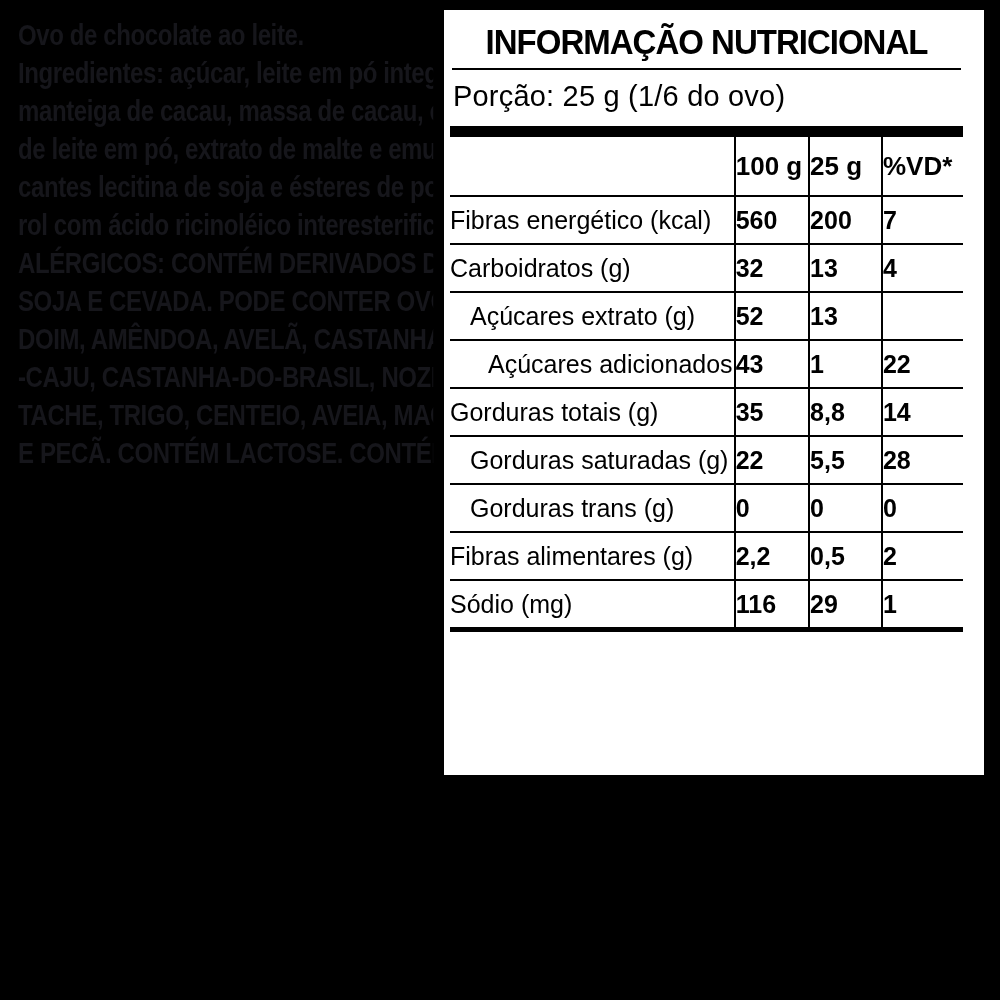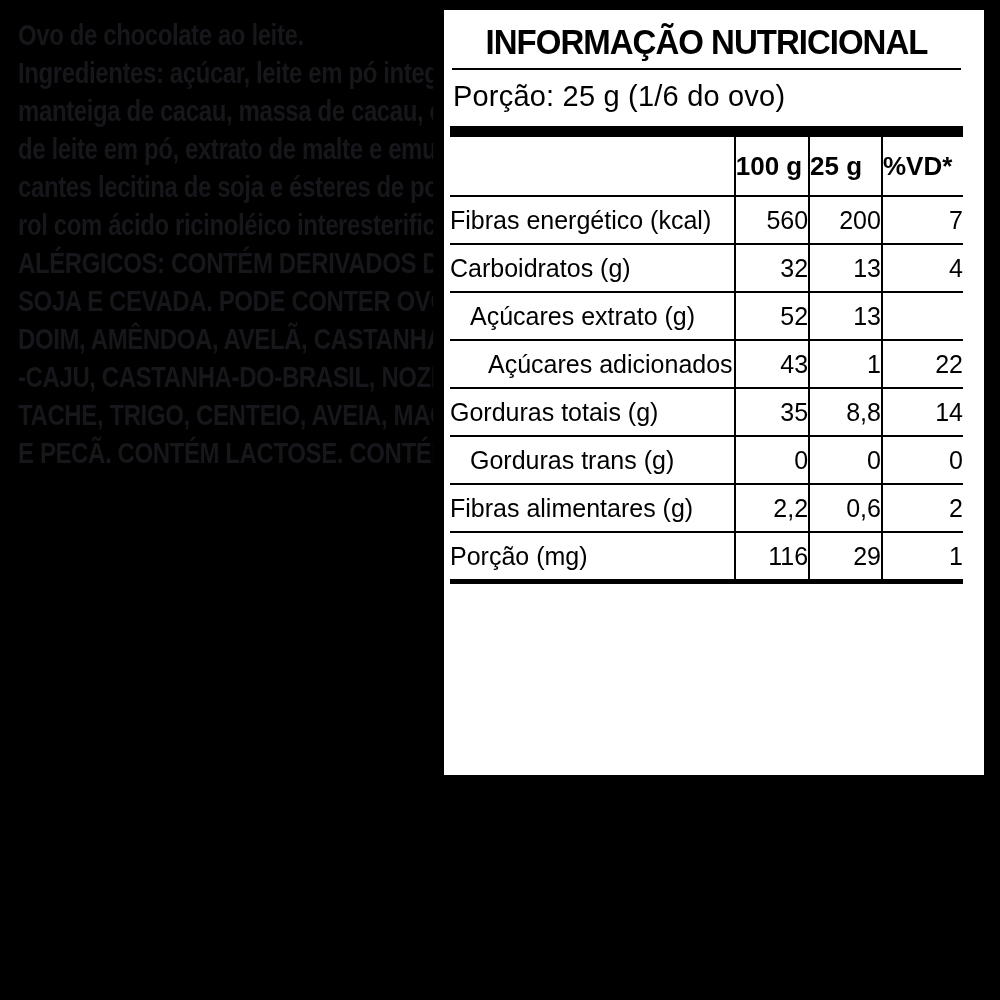--- a/index.html
+++ b/index.html
@@ -83,7 +83,7 @@
   }
   table.nutri tr.hdr td { border-top: none; height: 58px; }
   table.nutri tr.hdr td { font-weight: 700; font-size: 26px; text-align: left; vertical-align: middle; }
-  table.nutri td + td { border-left: 2px solid #000; text-align: right; }
+  table.nutri td + td { border-left: 2px solid #000; text-align: left; font-weight: bold; }
   table.nutri tr.data td { height: 46px; vertical-align: middle; }
   td.lbl { padding-left: 5px; }
   tr.ind1 td.lbl { padding-left: 20px; }

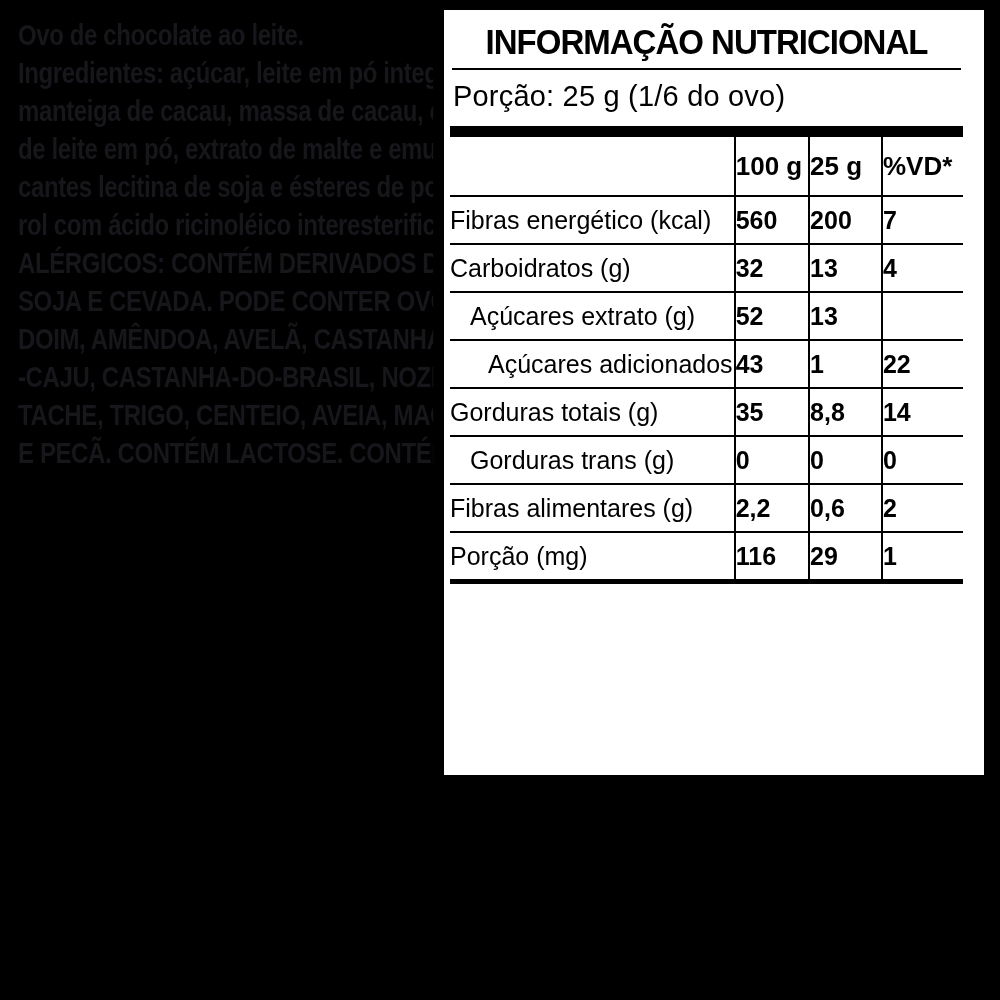--- a/index.html
+++ b/index.html
@@ -170,6 +170,12 @@
       <td>14</td>
     </tr>
     <tr class="data ind1">
+      <td class="lbl">Gorduras saturadas (g)</td>
+      <td>22</td>
+      <td>5,5</td>
+      <td>28</td>
+    </tr>
+    <tr class="data ind1">
       <td class="lbl">Gorduras trans (g)</td>
       <td>0</td>
       <td>0</td>

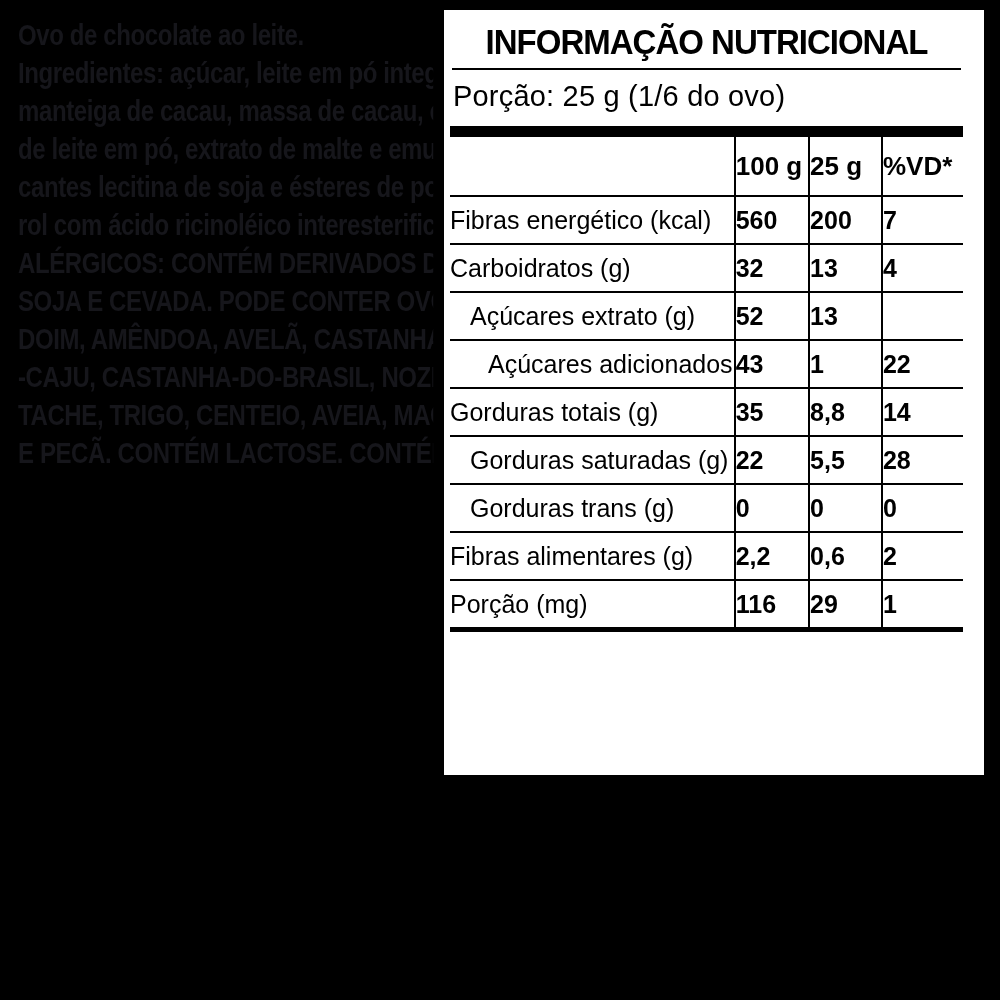--- a/index.html
+++ b/index.html
@@ -184,7 +184,7 @@
     <tr class="data">
       <td class="lbl">Fibras alimentares (g)</td>
       <td>2,2</td>
-      <td>0,6</td>
+      <td>0,5</td>
       <td>2</td>
     </tr>
     <tr class="data">

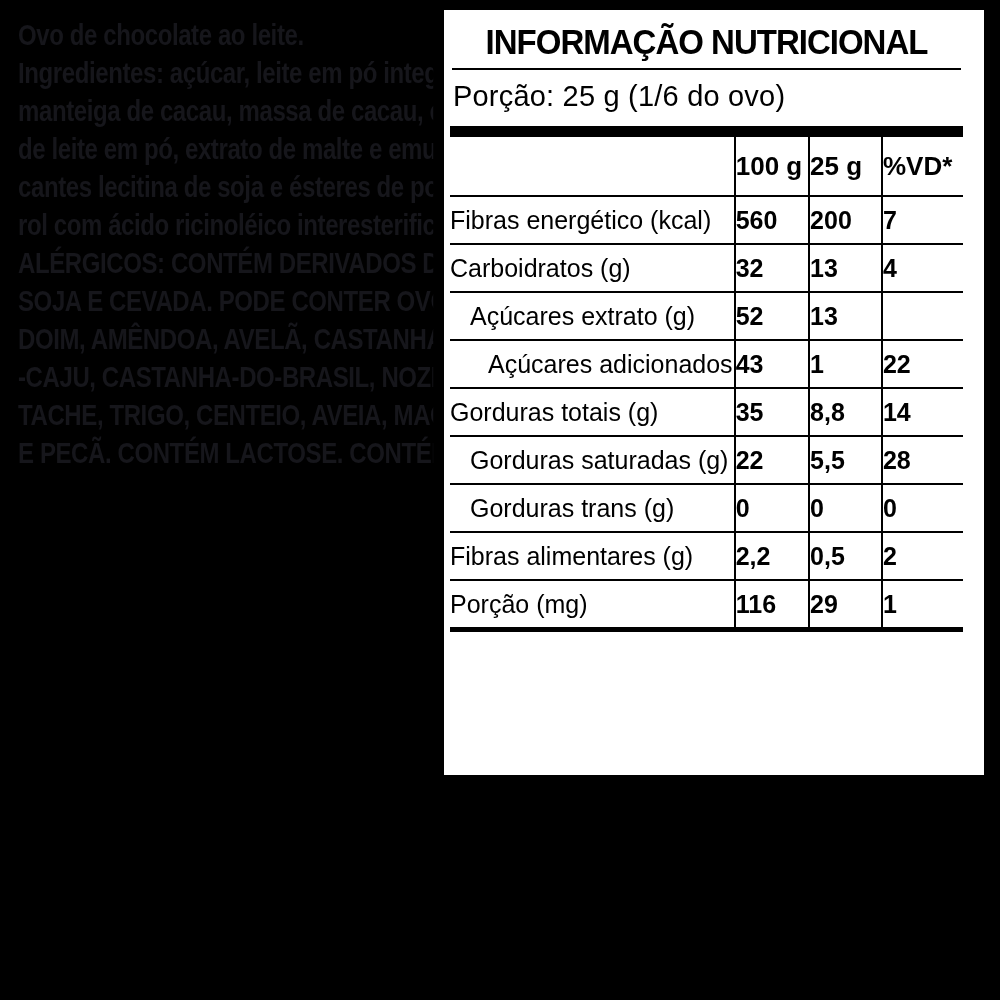--- a/index.html
+++ b/index.html
@@ -188,7 +188,7 @@
       <td>2</td>
     </tr>
     <tr class="data">
-      <td class="lbl">Porção (mg)</td>
+      <td class="lbl">Sódio (mg)</td>
       <td>116</td>
       <td>29</td>
       <td>1</td>

